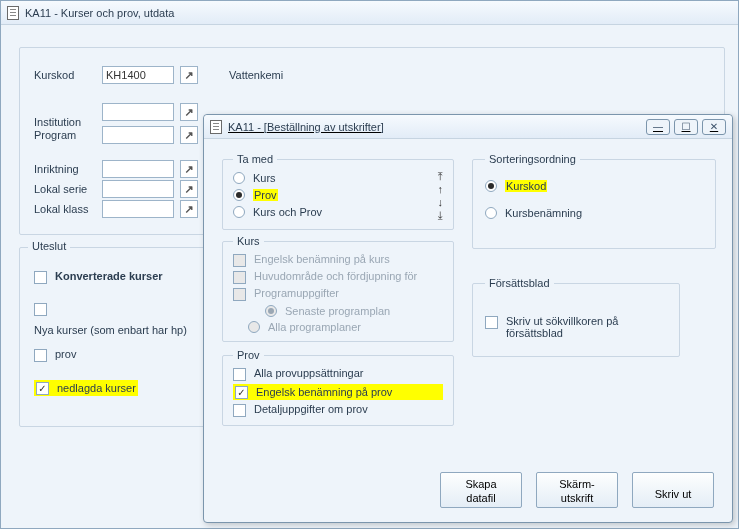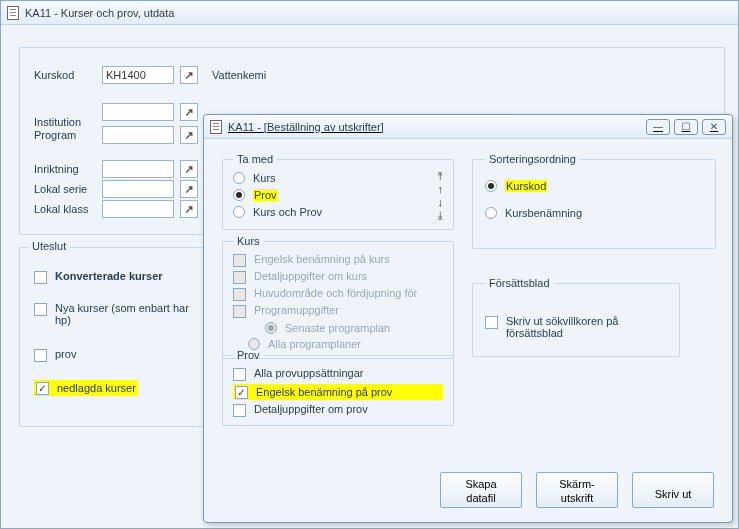--- a/index.html
+++ b/index.html
@@ -50,7 +50,7 @@
       <span class="label" style="width:62px;">Kurskod</span>
       <input class="text-input" value="KH1400" style="">
       <button class="lookup-btn">↗</button>
-      <span class="readonly-text" style="margin-left:8px;">Vattenkemi</span>
+      <span class="readonly-text" style="margin-left:25px;">Vattenkemi</span>
     </div>
 
     <div class="field-row" style="top:48px; left:14px;">

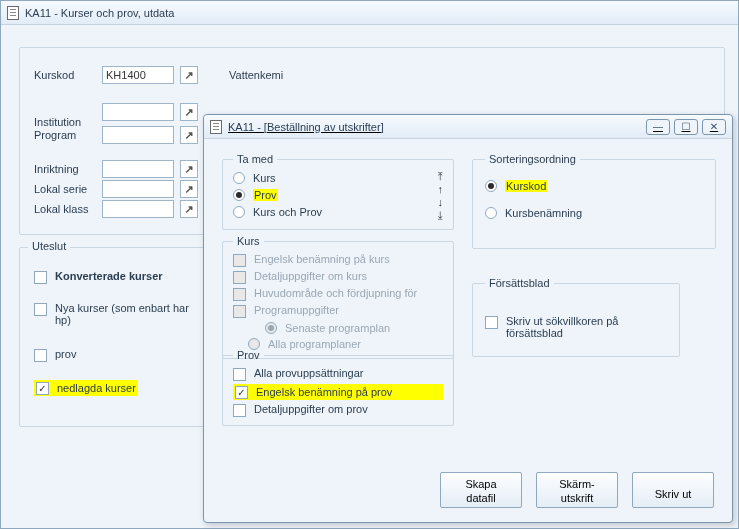--- a/index.html
+++ b/index.html
@@ -154,10 +154,6 @@
         </div>
       <div class="checkbox-row">
           <span class="chk disabled"></span>
-          <span class="disabled-text">Detaljuppgifter om kurs</span>
-        </div>
-      <div class="checkbox-row">
-          <span class="chk disabled"></span>
           <span class="disabled-text">Huvudområde och fördjupning för</span>
         </div>
       <div class="checkbox-row">

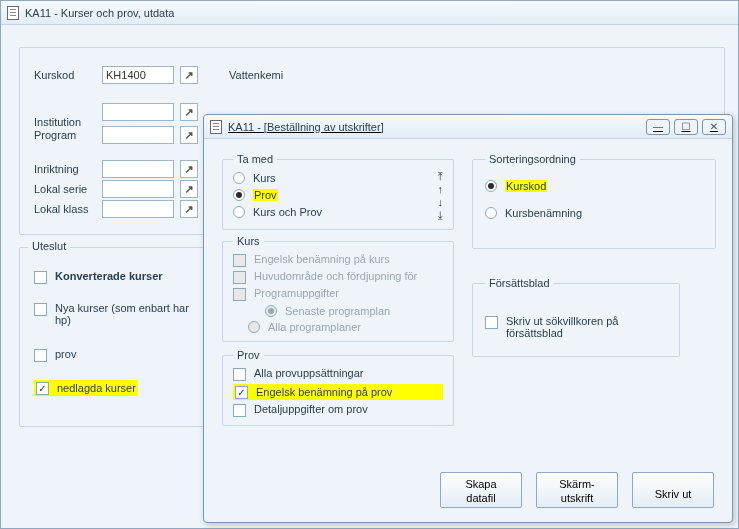--- a/index.html
+++ b/index.html
@@ -89,7 +89,7 @@
       <span class="chk"></span>
       <span class="label">Konverterade kurser</span>
     </div>
-    <div class="checkbox-row" style="position:absolute; top:54px; left:14px; width:160px;">
+    <div class="checkbox-row" style="position:absolute; top:54px; left:14px; width:160px;flex-direction:column;">
       <span class="chk"></span>
       <span class="label">Nya kurser (som enbart har hp)</span>
     </div>

